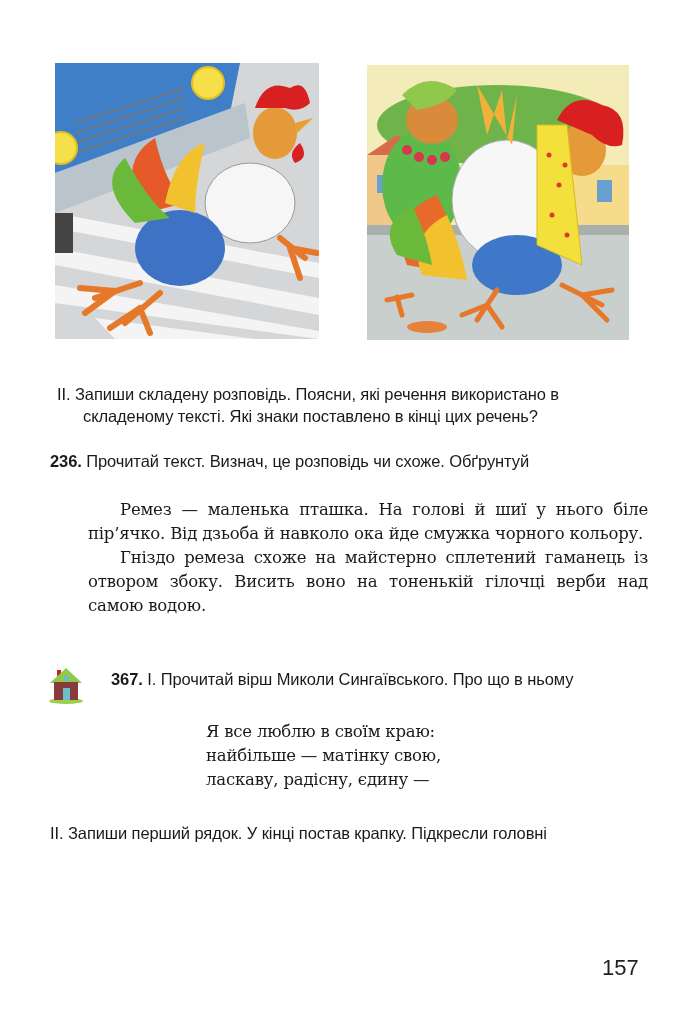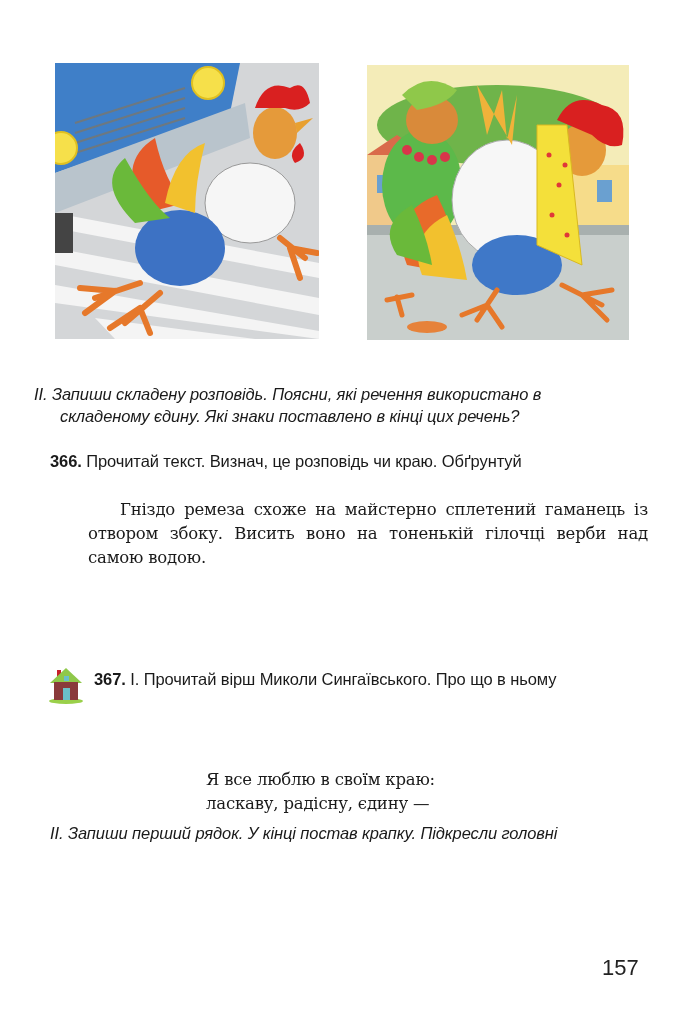--- a/index.html
+++ b/index.html
@@ -18,7 +18,7 @@
     .block { position: absolute; }
     .num { font-weight: bold; }
 
-    #task-ii-a { left: 34px; top: 383px; width: 600px; font-style: italic; }
+    #task-ii-a { left: 57px; top: 383px; width: 600px; }
     #task-ii-a .l2 { padding-left: 26px; }
 
     #task-366 { left: 50px; top: 450px; width: 600px; }

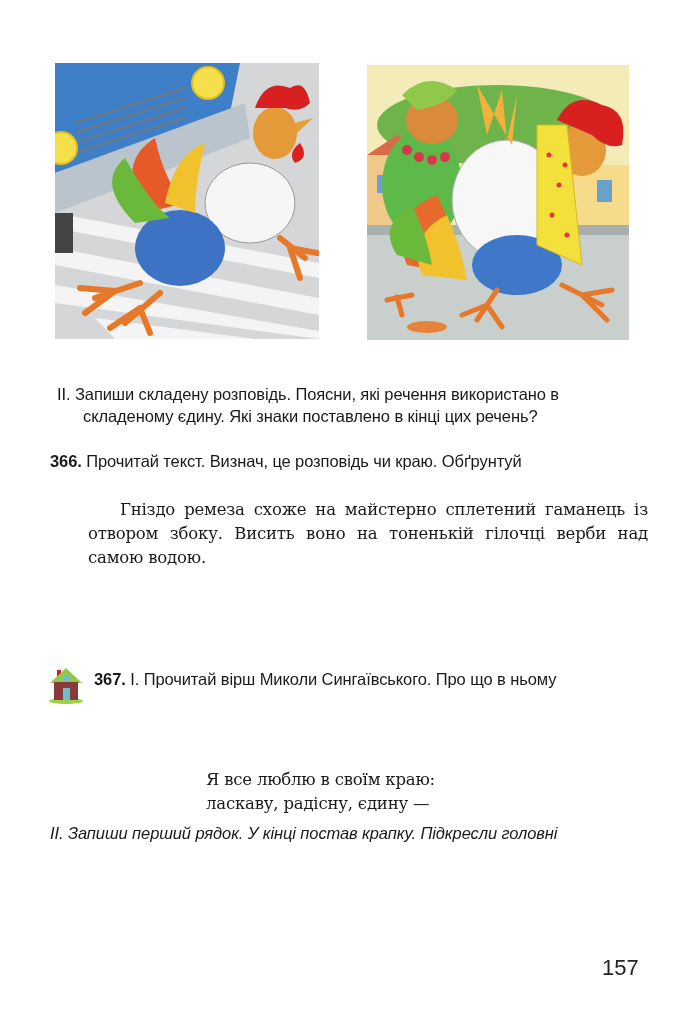--- a/index.html
+++ b/index.html
@@ -133,7 +133,7 @@
 
 <div id="task-ii-a" class="block sans">
   <div>II. Запиши складену розповідь. Поясни, які речення використано в</div>
-  <div class="l2">складеному єдину. Які знаки поставлено в кінці цих речень?</div>
+  <div class="l2">складеному тексті. Які знаки поставлено в кінці цих речень?</div>
 </div>
 
 <div id="task-366" class="block sans">

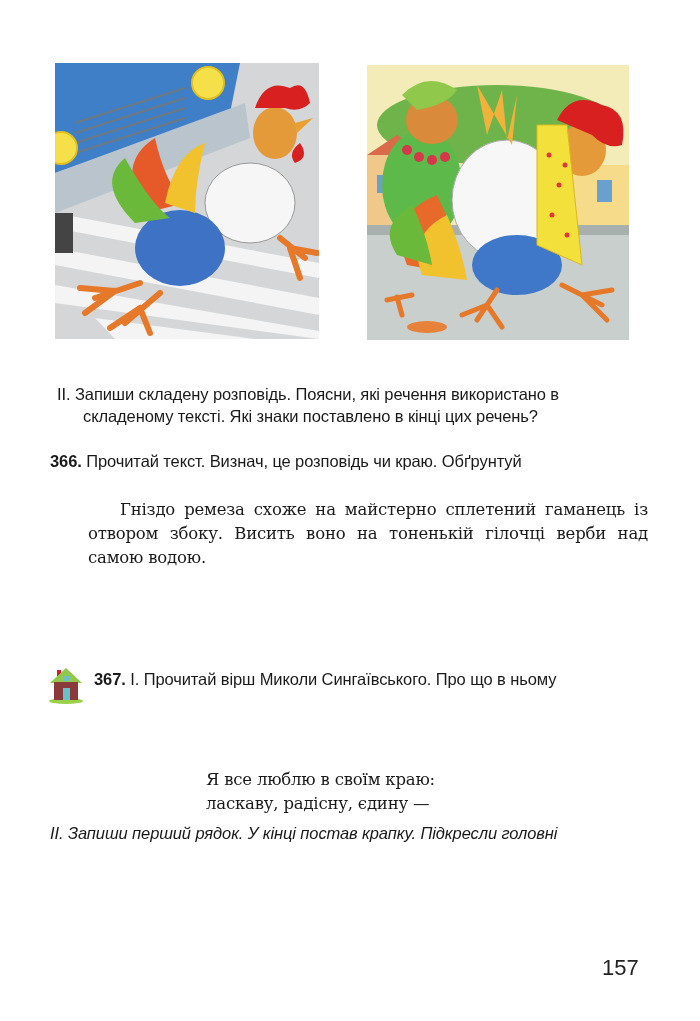--- a/index.html
+++ b/index.html
@@ -137,7 +137,7 @@
 </div>
 
 <div id="task-366" class="block sans">
-  <div><span class="num">366.</span> <span>Прочитай текст. Визнач, це розповідь чи краю. Обґрунтуй</span></div>
+  <div><span class="num">236.</span> <span>Прочитай текст. Визнач, це розповідь чи краю. Обґрунтуй</span></div>
 </div>
 
 <div id="text-366" class="block serif">

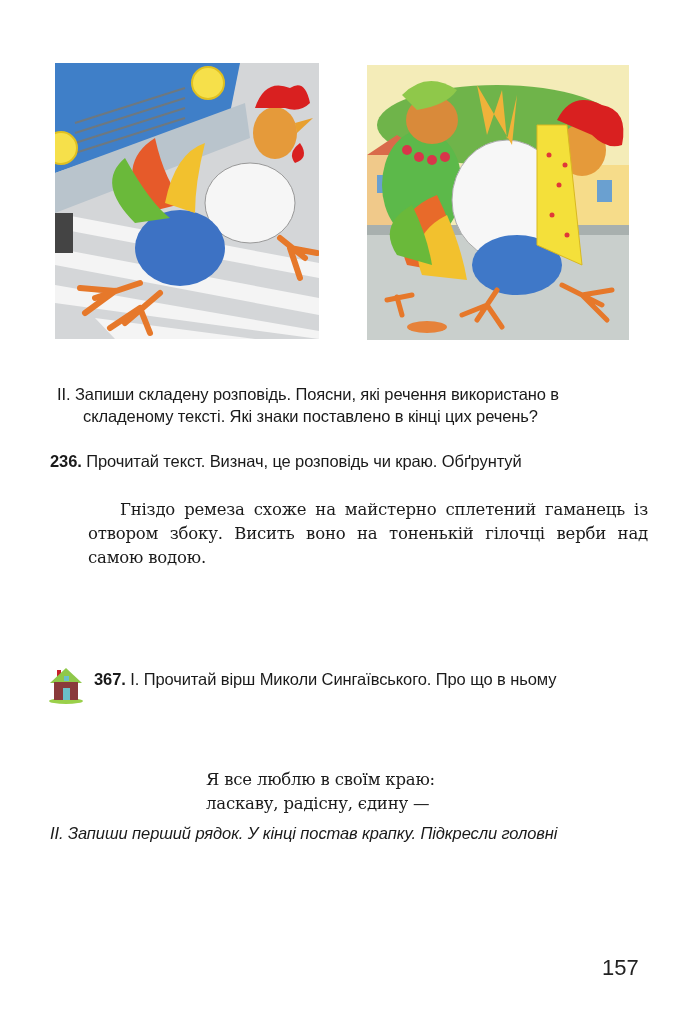--- a/index.html
+++ b/index.html
@@ -137,7 +137,7 @@
 </div>
 
 <div id="task-366" class="block sans">
-  <div><span class="num">236.</span> <span>Прочитай текст. Визнач, це розповідь чи краю. Обґрунтуй</span></div>
+  <div><span class="num">236.</span> <span>Прочитай текст. Визнач, це розповідь чи схоже. Обґрунтуй</span></div>
 </div>
 
 <div id="text-366" class="block serif">

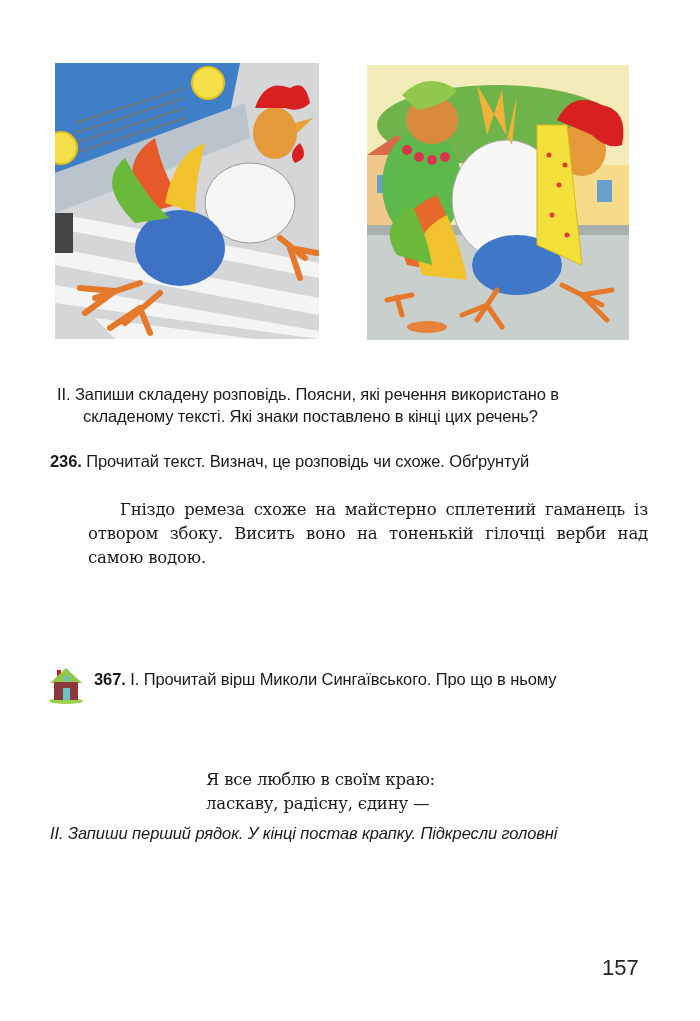--- a/index.html
+++ b/index.html
@@ -141,6 +141,7 @@
 </div>
 
 <div id="text-366" class="block serif">
+  <p>Ремез — маленька пташка. На голові й шиї у нього біле пір’ячко. Від дзьоба й навколо ока йде смужка чорного кольору.</p>
   <p>Гніздо ремеза схоже на майстерно сплетений гаманець із отвором збоку. Висить воно на тоненькій гілочці верби над самою водою.</p>
 </div>
 

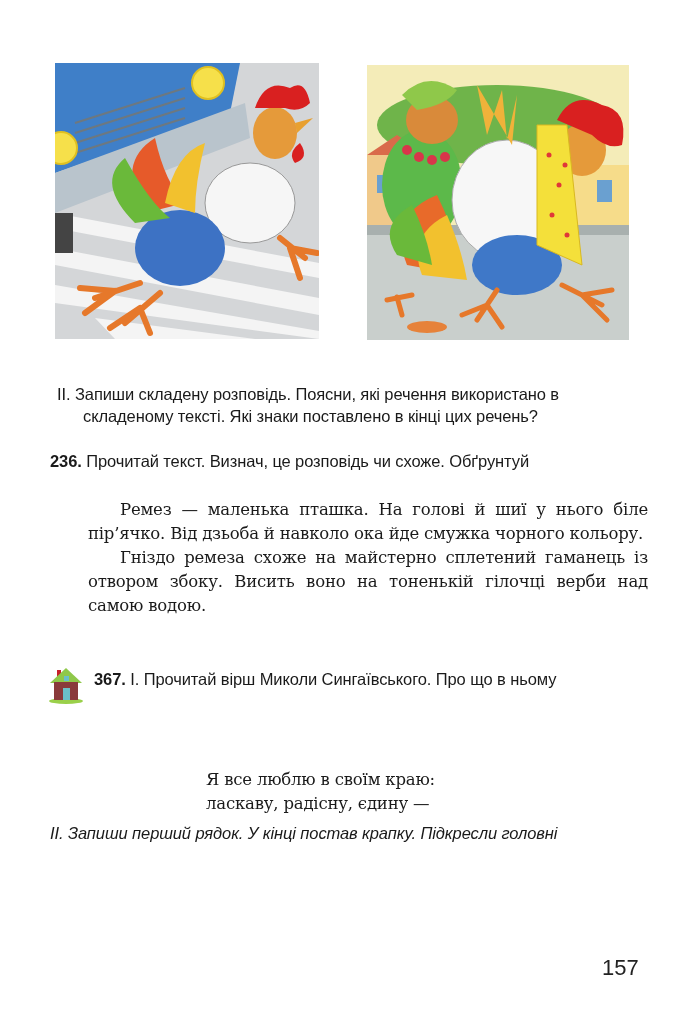--- a/index.html
+++ b/index.html
@@ -28,7 +28,7 @@
     #text-366 p { margin: 0; text-indent: 32px; text-align: justify; }
 
     #task-367 { left: 48px; top: 668px; width: 612px; }
-    #task-367 .row { display: flex; align-items: flex-start; }
+    #task-367 .row { display: flex; align-items: flex-start; gap: 17px; }
     #house-icon { width: 36px; height: 38px; margin-right: 10px; margin-top: -2px; }
     #task-367 .l2 { padding-left: 79px; }
 

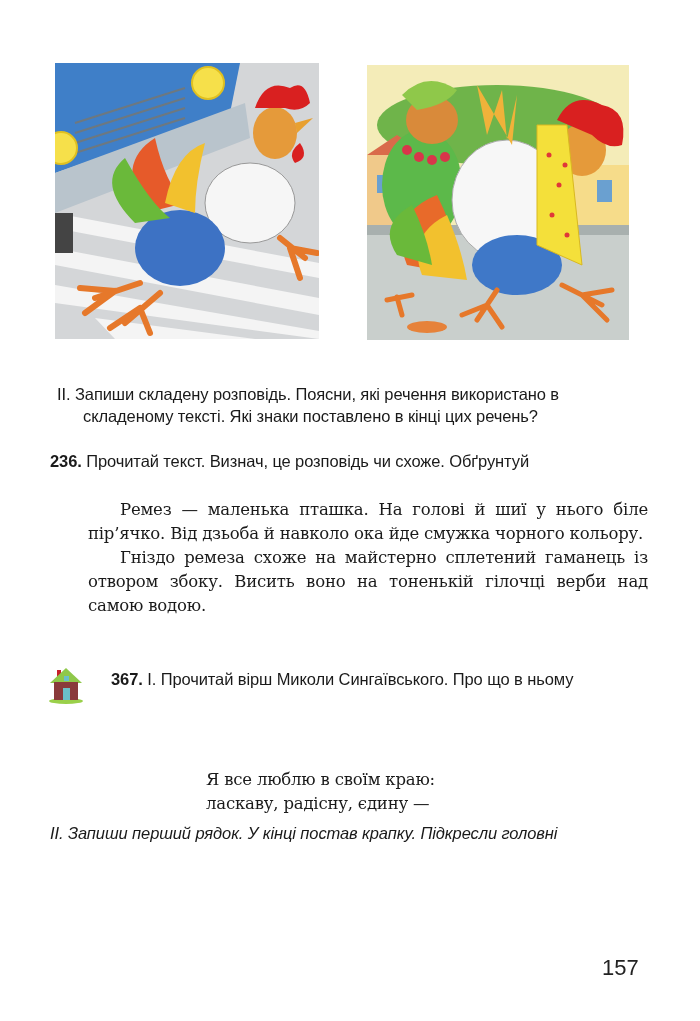--- a/index.html
+++ b/index.html
@@ -32,7 +32,7 @@
     #house-icon { width: 36px; height: 38px; margin-right: 10px; margin-top: -2px; }
     #task-367 .l2 { padding-left: 79px; }
 
-    #poem { left: 206px; top: 720px; width: 420px; margin-top: 48px; }
+    #poem { left: 206px; top: 720px; width: 420px; }
     #poem div { white-space: nowrap; }
 
     #task-ii-b { left: 50px; top: 822px; width: 600px; font-style: italic; }

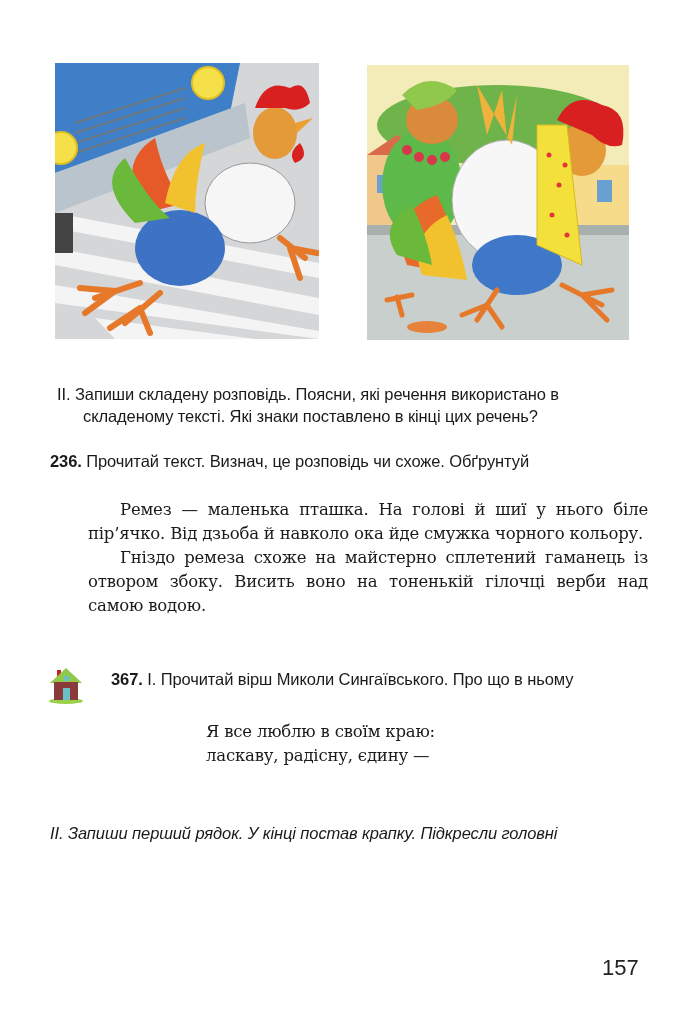--- a/index.html
+++ b/index.html
@@ -163,6 +163,7 @@
 
 <div id="poem" class="block serif">
   <div>Я все люблю в своїм краю:</div>
+  <div>найбільше — матінку свою,</div>
   <div>ласкаву, радісну, єдину —</div>
 </div>
 

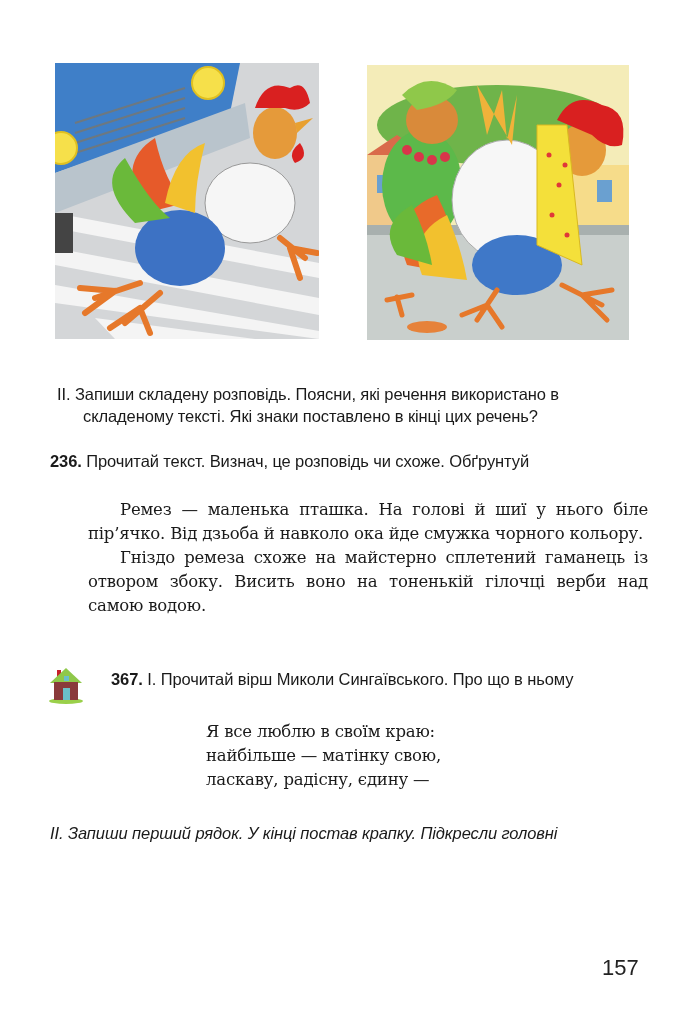--- a/index.html
+++ b/index.html
@@ -35,7 +35,7 @@
     #poem { left: 206px; top: 720px; width: 420px; }
     #poem div { white-space: nowrap; }
 
-    #task-ii-b { left: 50px; top: 822px; width: 600px; font-style: italic; }
+    #task-ii-b { left: 50px; top: 822px; width: 600px; }
     #task-ii-b .l2 { padding-left: 26px; }
 
     #page-number { position: absolute; left: 602px; top: 955px; font-size: 22px; font-family: "Liberation Sans", sans-serif; color: #222; }

